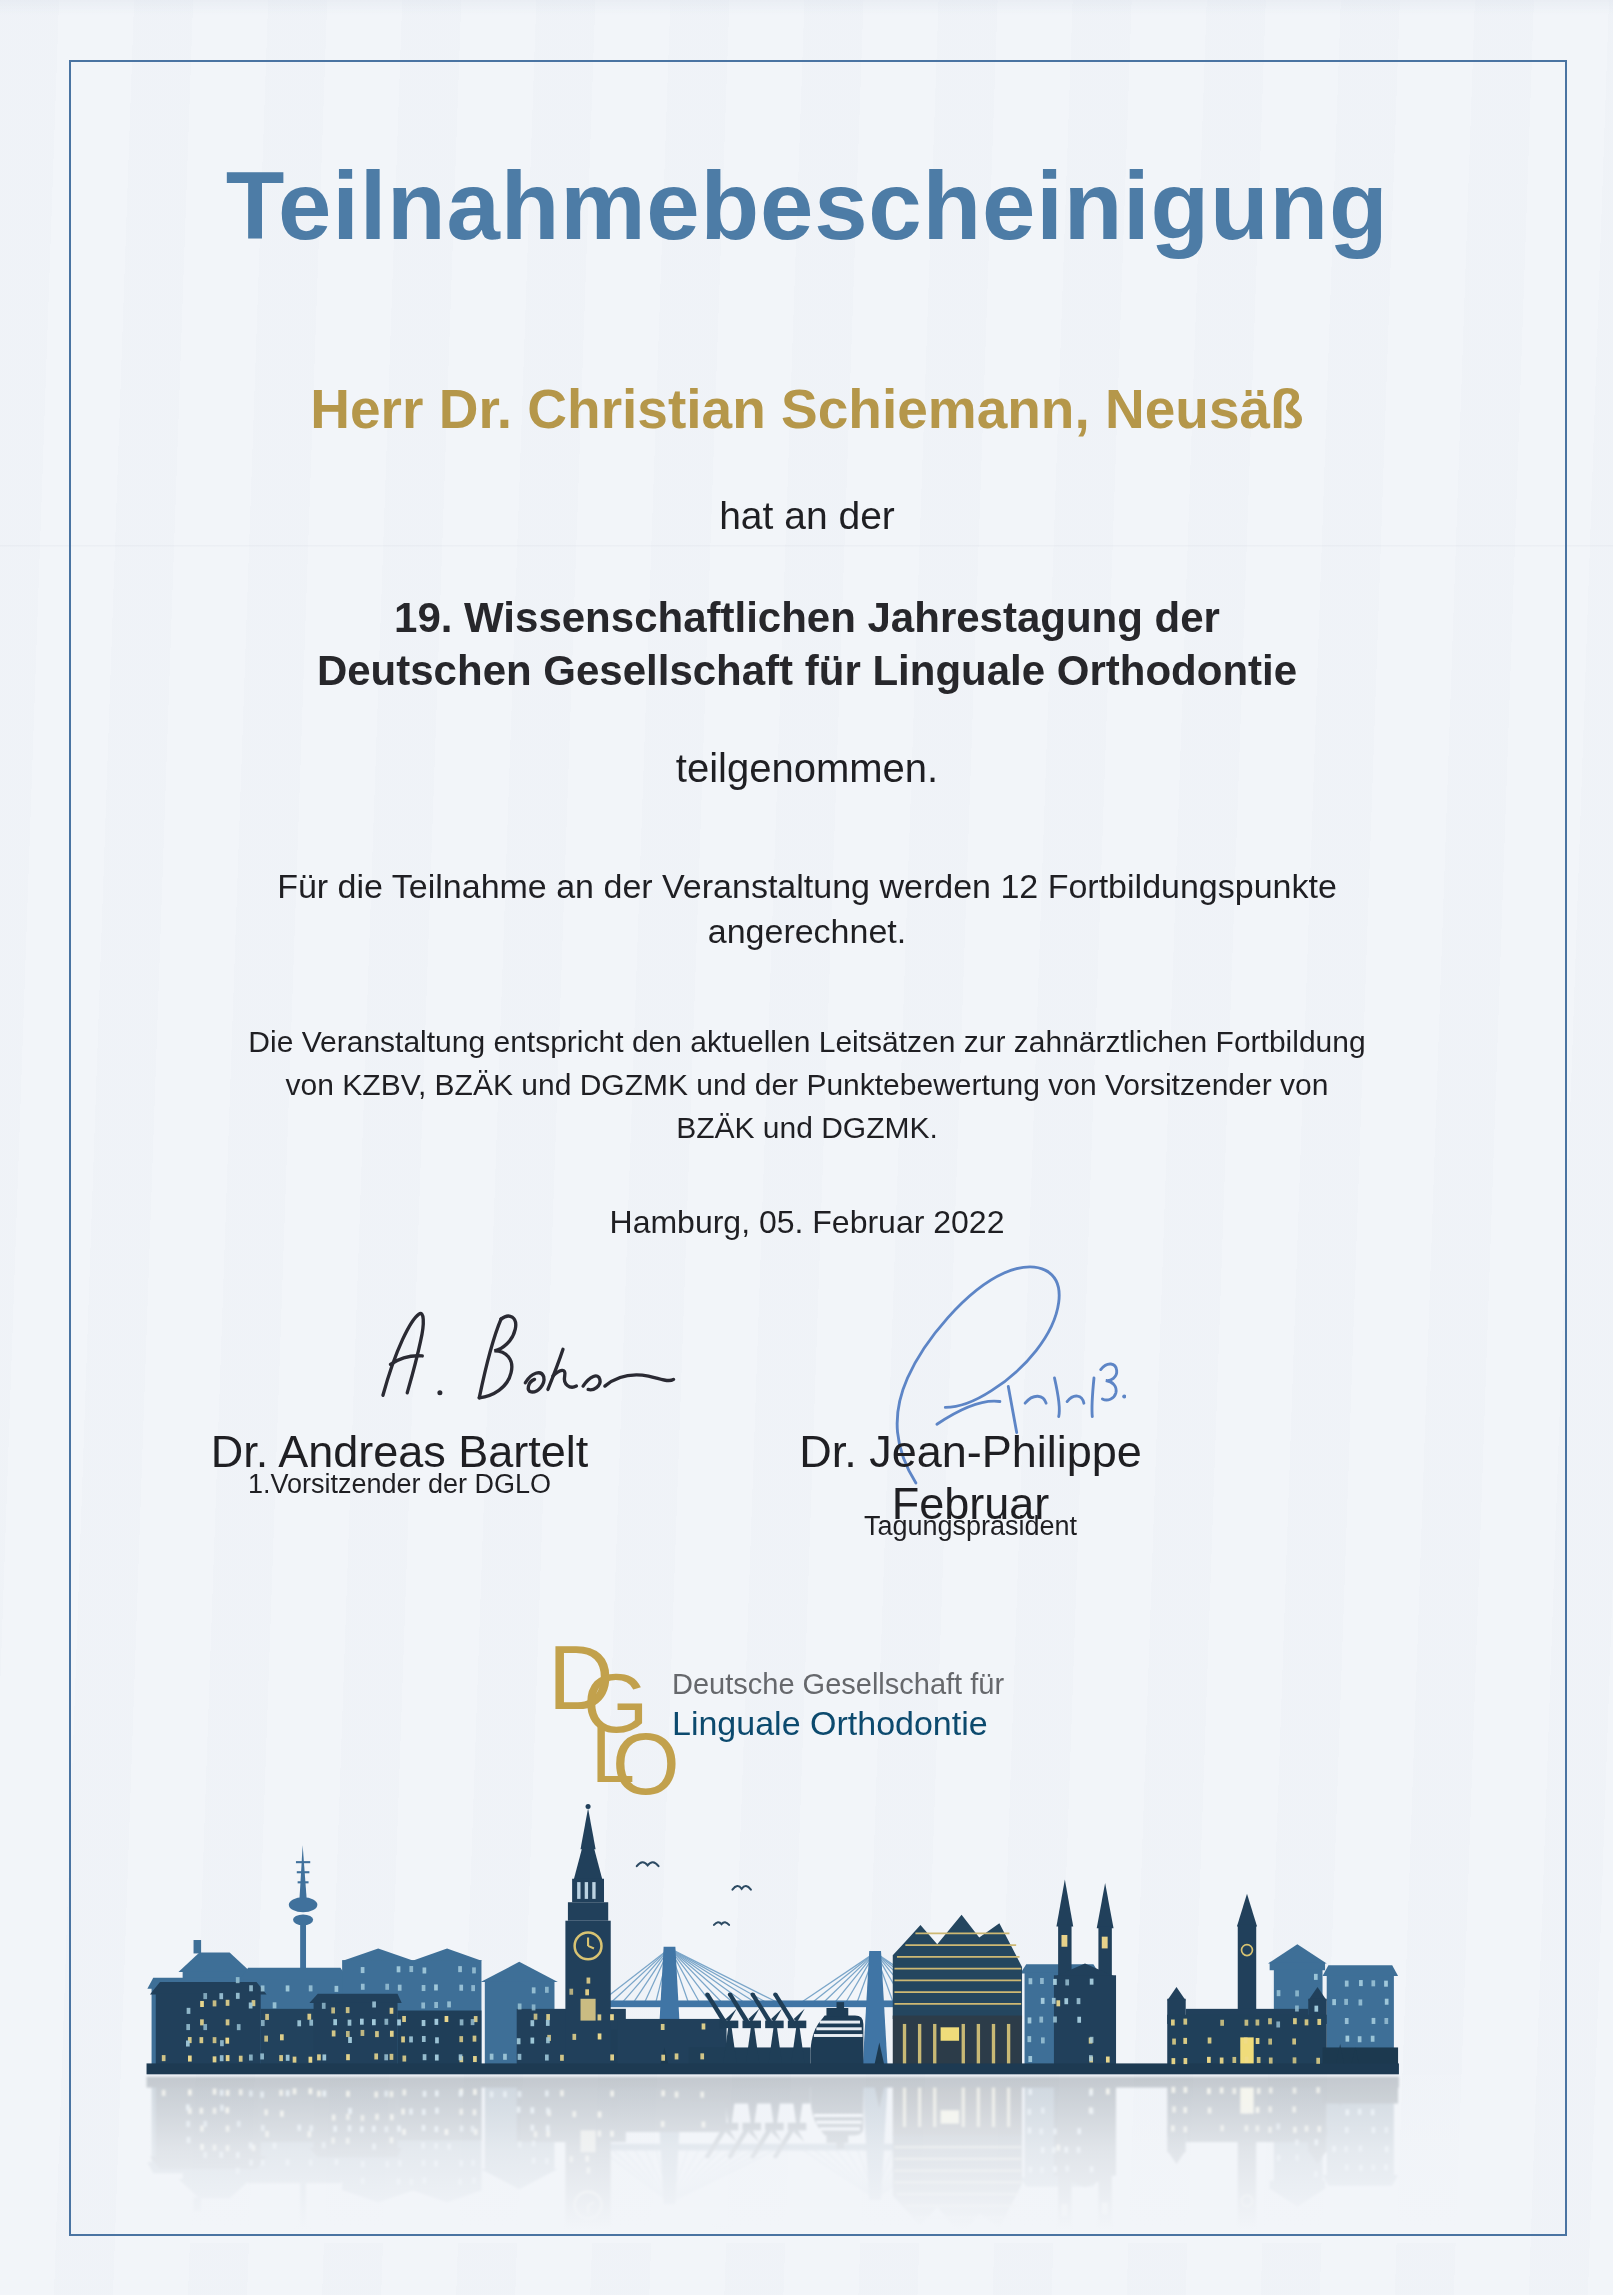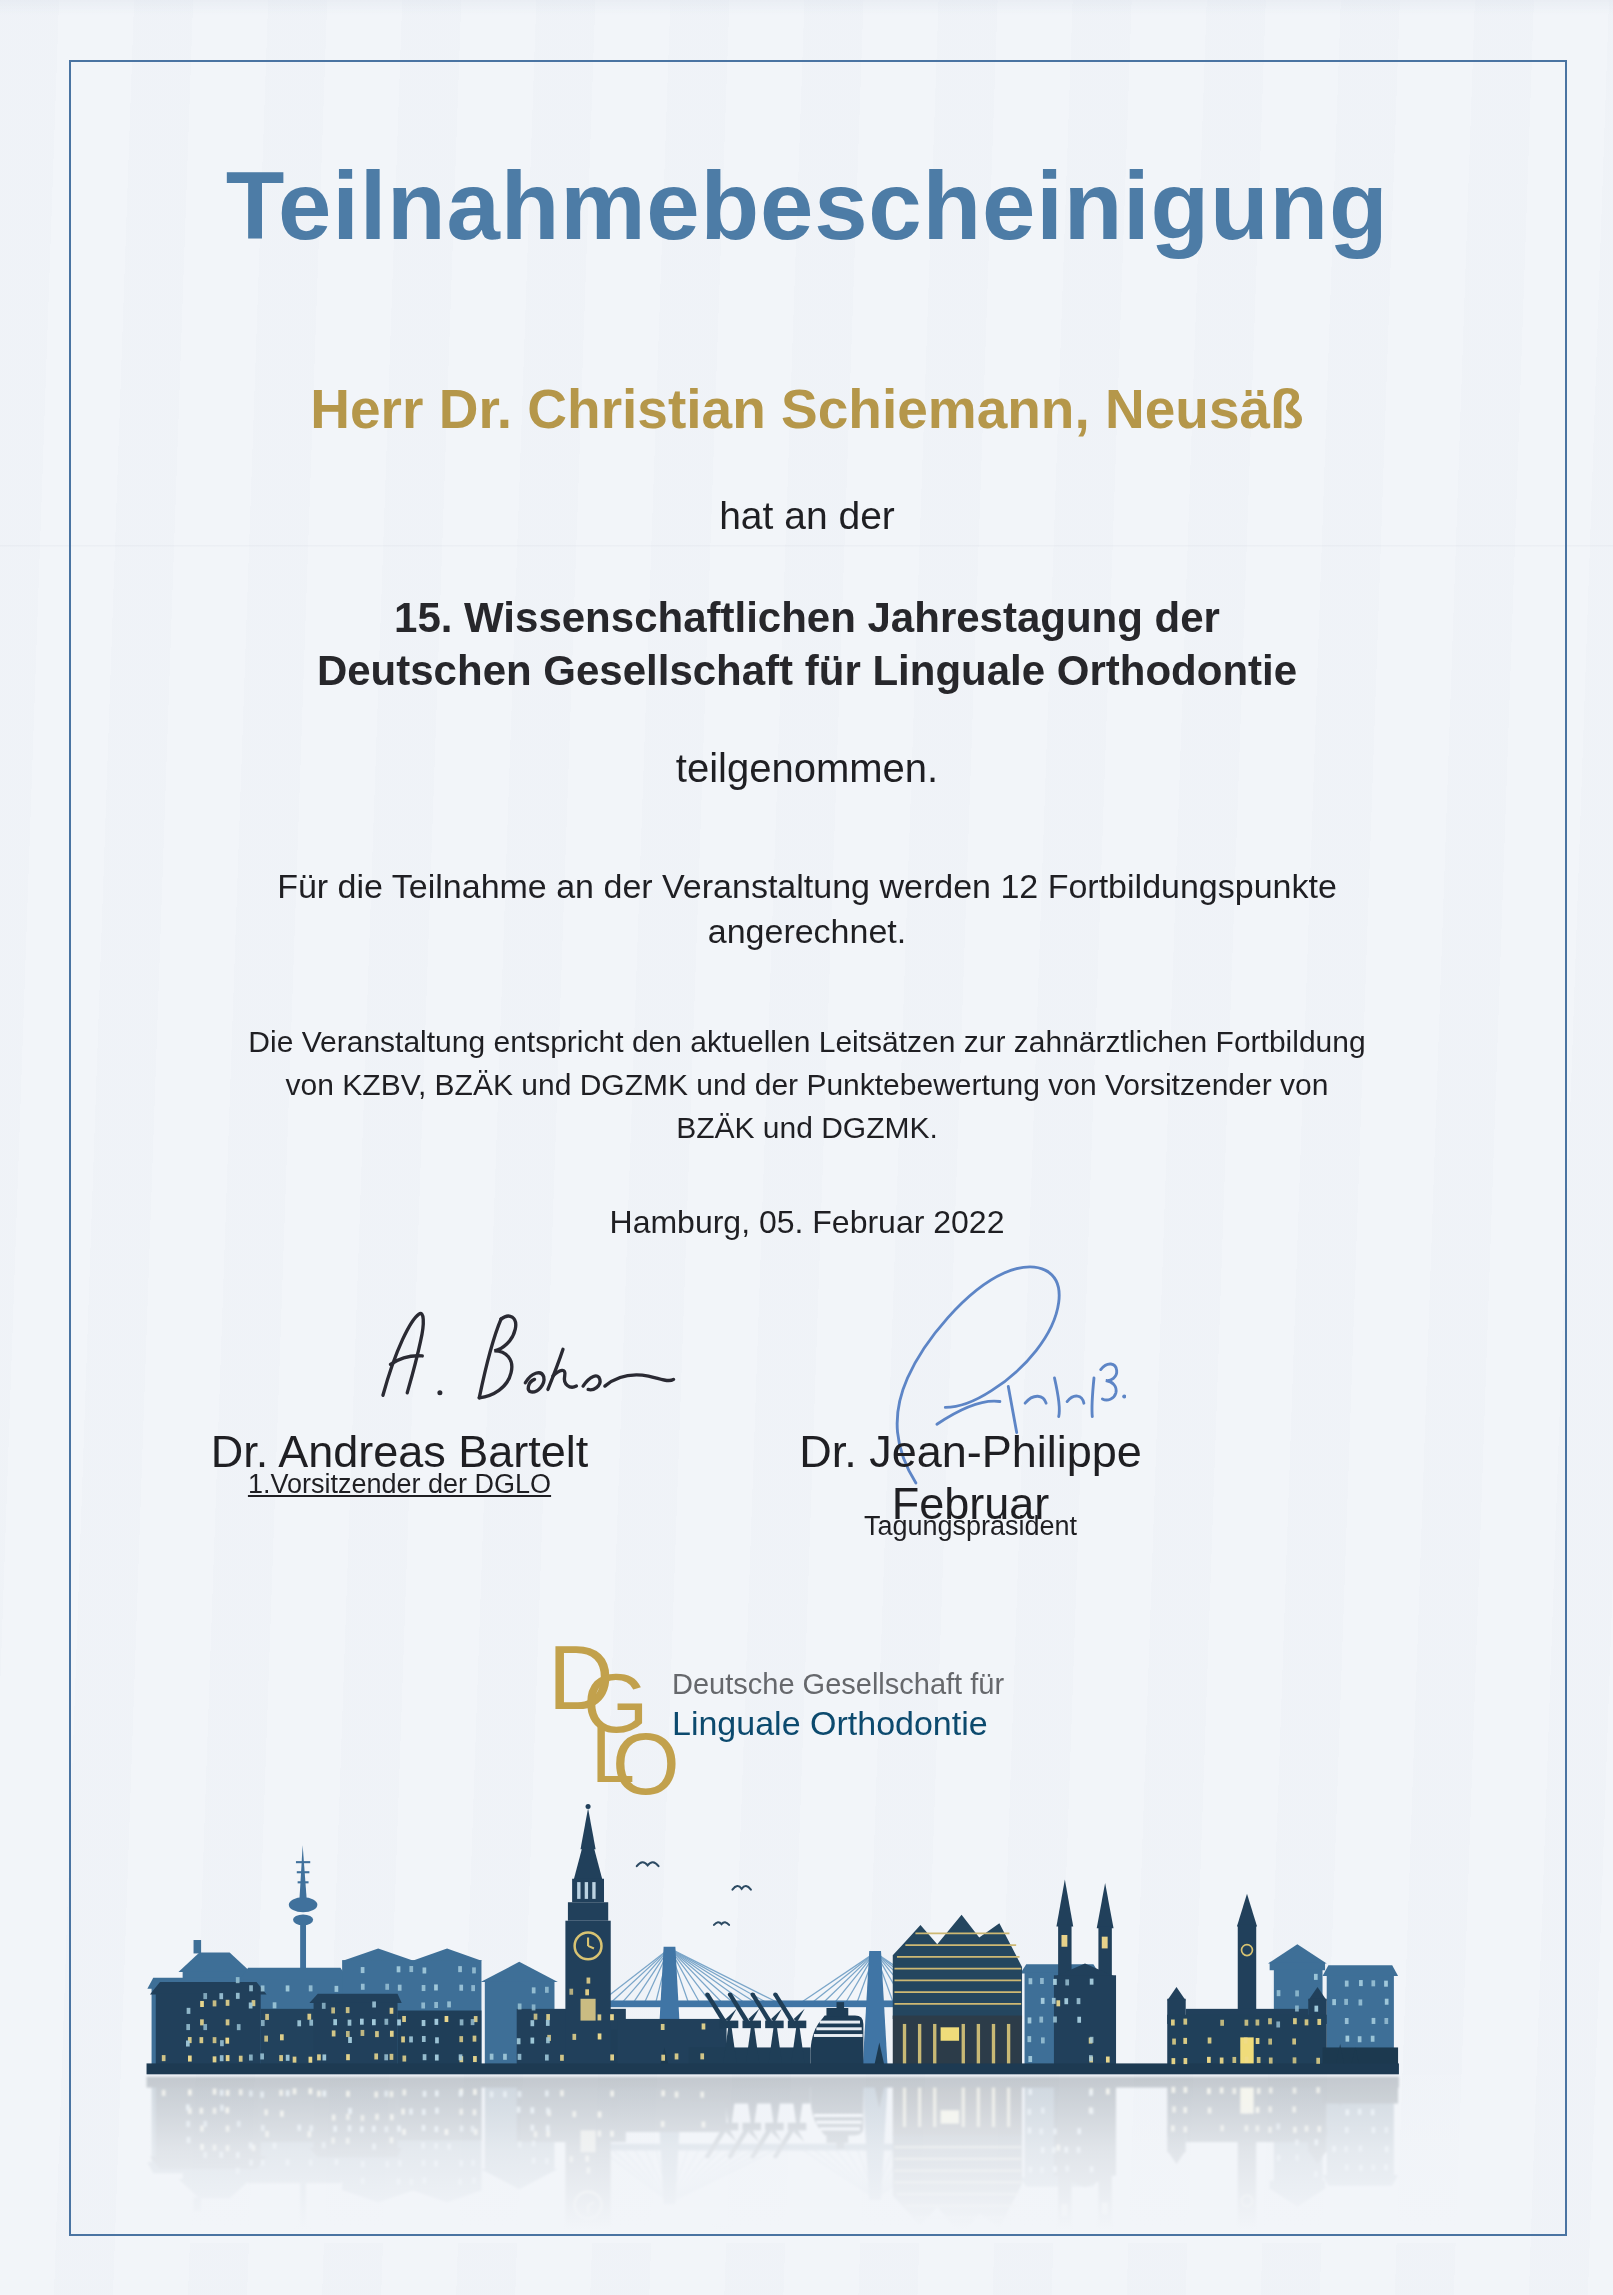--- a/index.html
+++ b/index.html
@@ -52,7 +52,7 @@
   <div class="cblock intro">hat an der</div>
 
   <div class="cblock event">
-    <div>15. Wissenschaftlichen Jahrestagung der</div>
+    <div>19. Wissenschaftlichen Jahrestagung der</div>
     <div>Deutschen Gesellschaft für Linguale Orthodontie</div>
   </div>
 

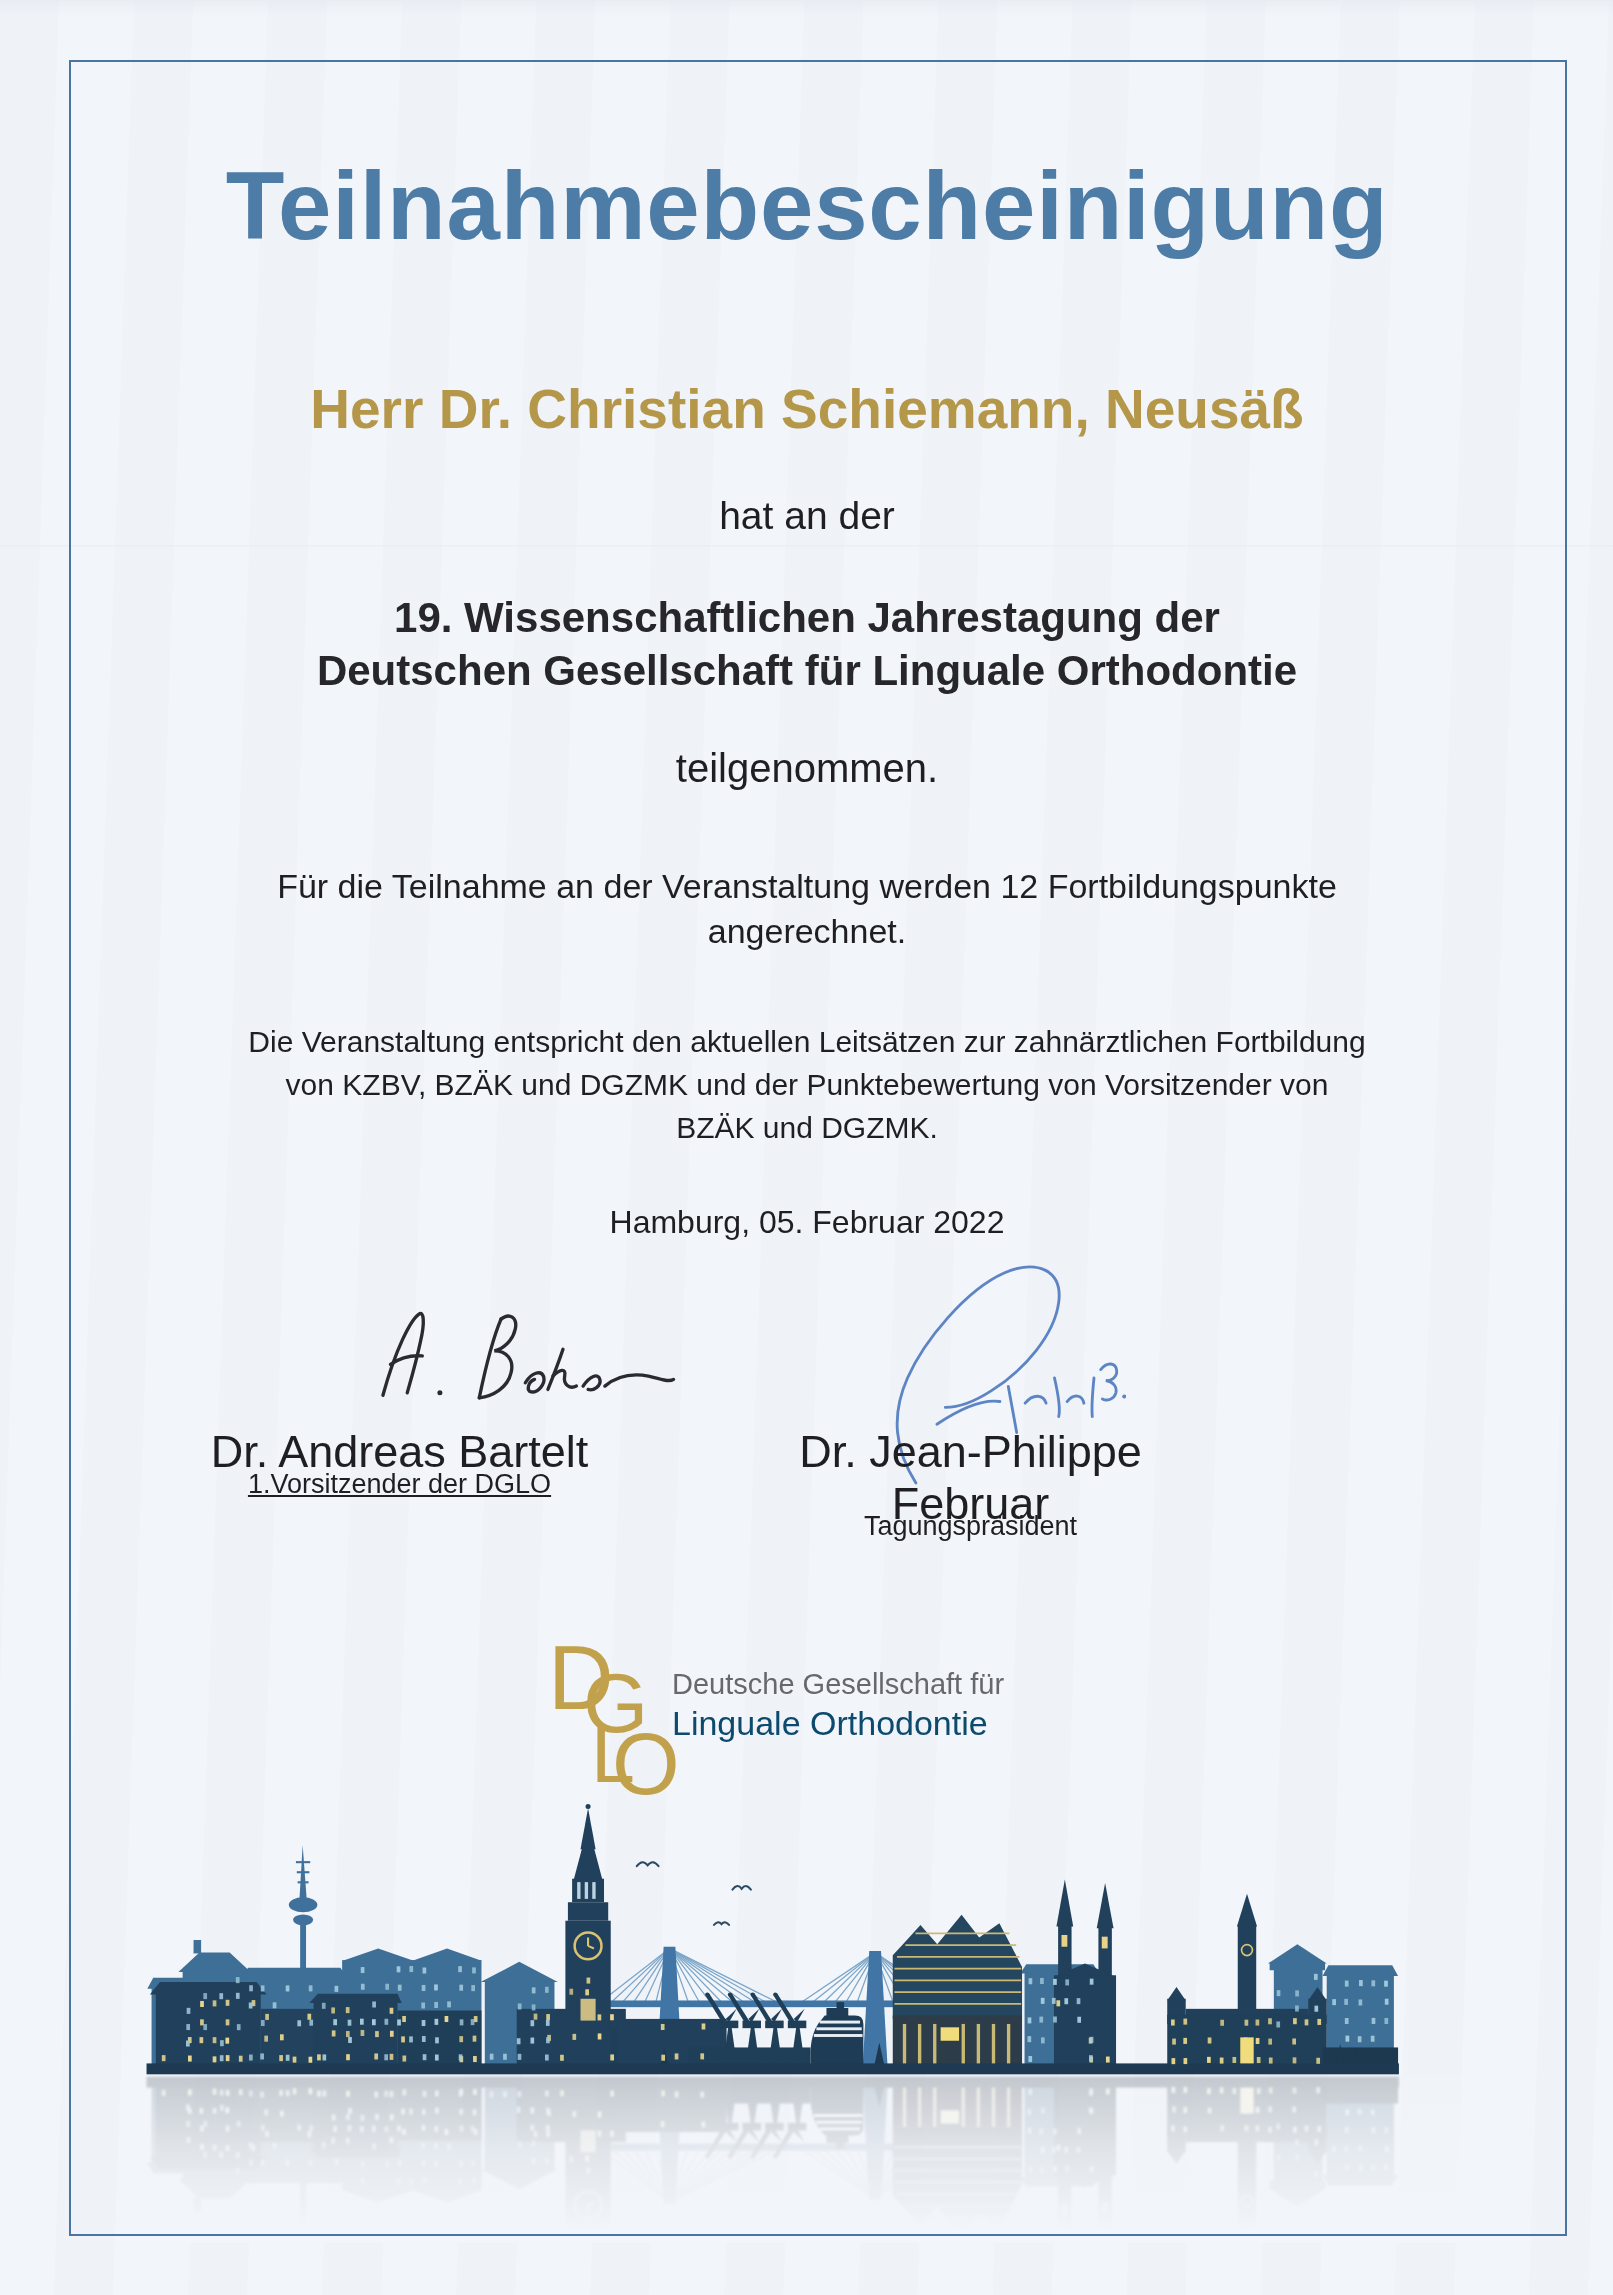--- a/index.html
+++ b/index.html
@@ -101,7 +101,7 @@
   </svg>
 
   <div class="sig-name" style="left:181px;top:1426px;">Dr. Andreas Bartelt</div>
-  <div class="sig-role" style="left:181px;top:1469px;text-decoration:underline;">1.Vorsitzender der DGLO</div>
+  <div class="sig-role" style="left:181px;top:1469px;">1.Vorsitzender der DGLO</div>
   <div class="sig-name" style="left:752px;top:1426px;">Dr. Jean-Philippe Februar</div>
   <div class="sig-role" style="left:752px;top:1511px;">Tagungspräsident</div>
 

